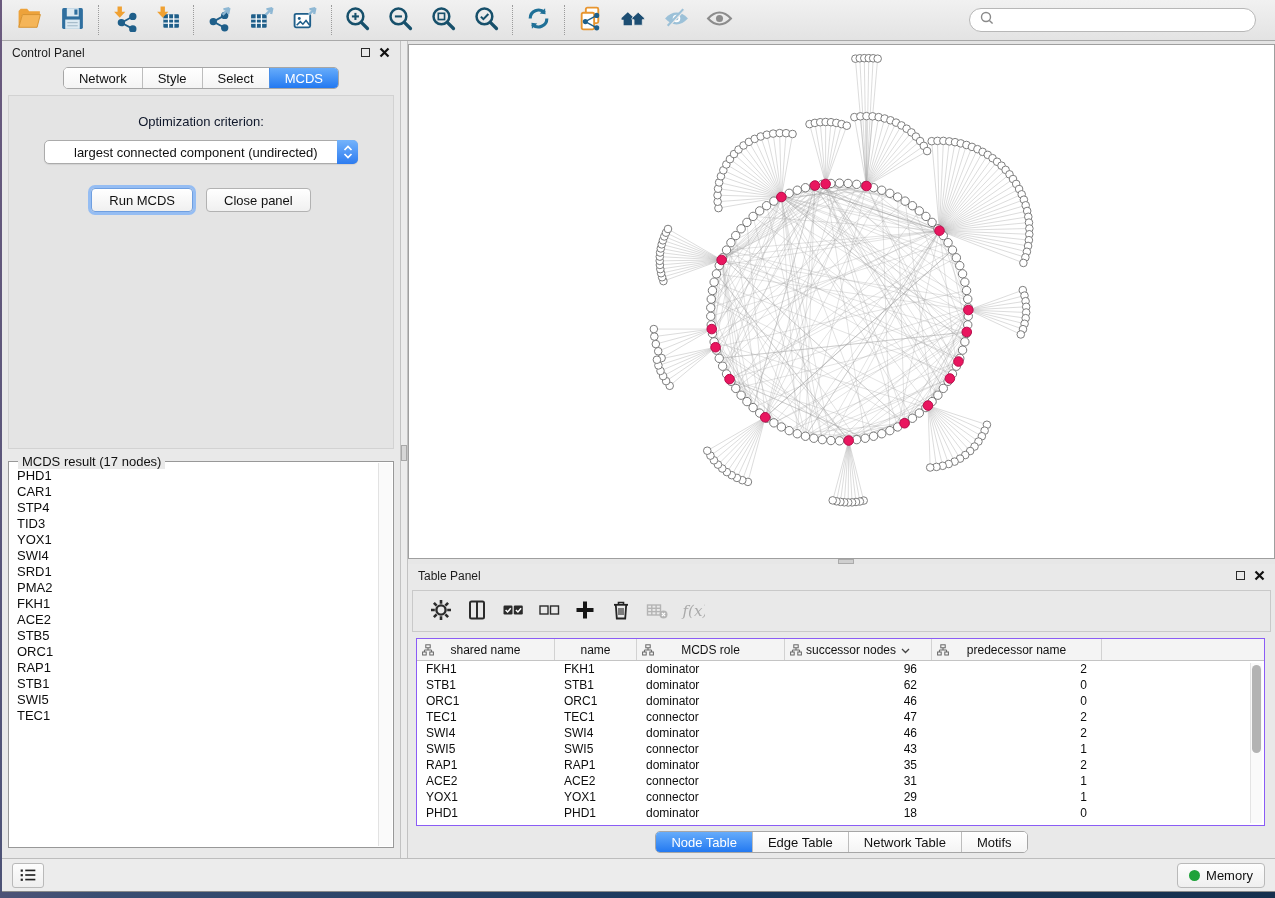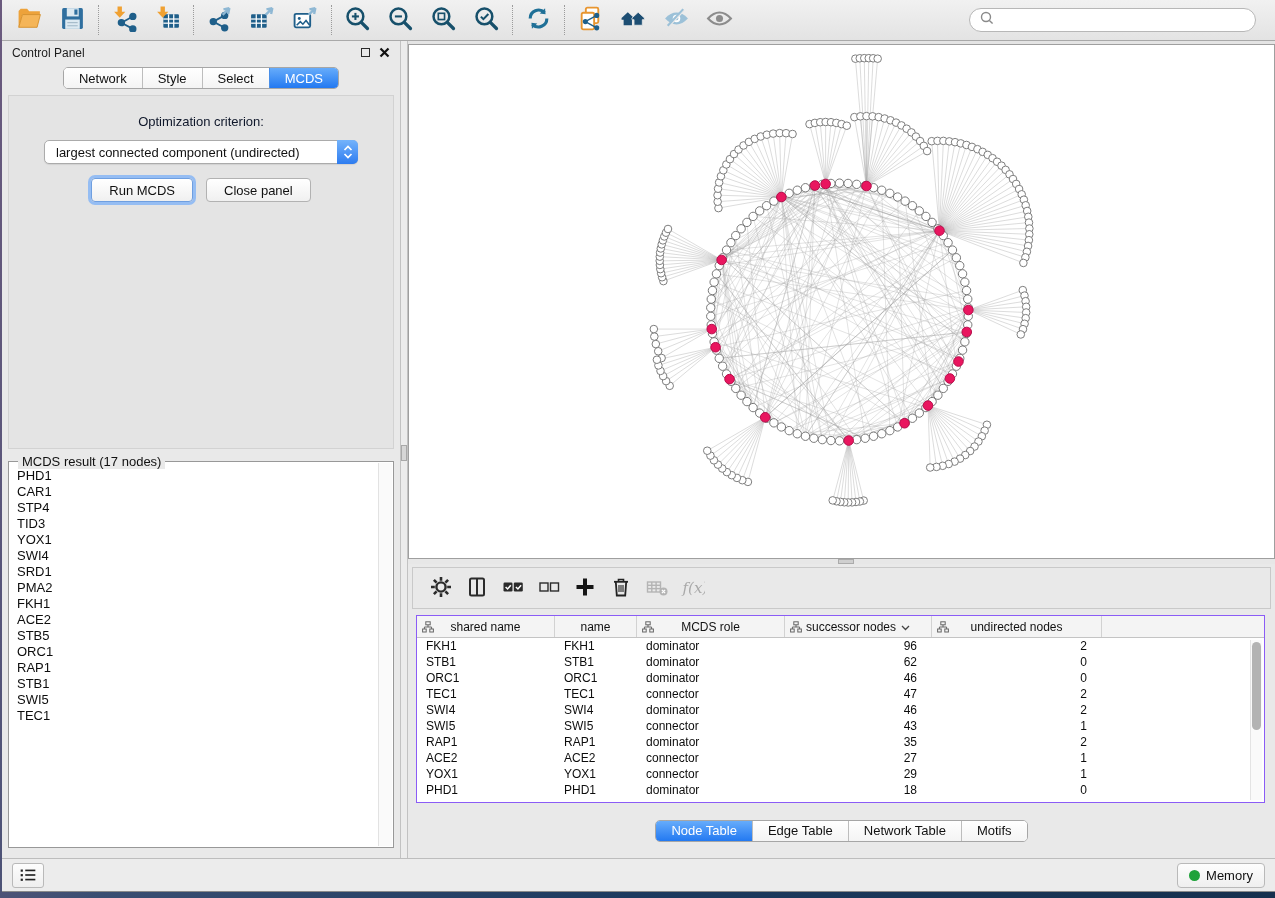--- a/index.html
+++ b/index.html
@@ -29,7 +29,7 @@
   .cp-body{flex:1;margin:6px 6px 10px 6px;display:flex;flex-direction:column;min-height:0;}
   .cp-inner{height:354px;flex:0 0 354px;background:#e4e4e4;border:1px solid #d2d2d2;text-align:center;}
   .crit-label{font-size:13px;color:#0f172a;margin-top:18px;}
-  .mac-select{margin:11px auto 0;width:314px;height:24px;background:#fff;border:1px solid #ababab;border-radius:5px;display:flex;align-items:center;padding-left:11px;font-size:13px;color:#111;position:relative;cursor:pointer;box-shadow:0 1px 1px rgba(0,0,0,.08);}
+  .mac-select{margin:11px auto 0;width:314px;height:24px;background:#fff;border:1px solid #ababab;border-radius:5px;display:flex;align-items:center;padding-left:29px;font-size:13px;color:#111;position:relative;cursor:pointer;box-shadow:0 1px 1px rgba(0,0,0,.08);}
   .select-cap{position:absolute;right:-1px;top:-1px;width:21px;height:24px;border-radius:0 5px 5px 0;background:linear-gradient(#74b3fb,#2d7cf0);display:flex;align-items:center;justify-content:center;}
   .btn-row{margin-top:14px;display:flex;justify-content:center;gap:13px;}
   .mac-btn{height:24px;padding:0 17px;font-size:13px;color:#111;background:linear-gradient(#ffffff,#f0f0f0);border:1px solid #b2b2b2;border-radius:4px;cursor:pointer;font-family:inherit;}

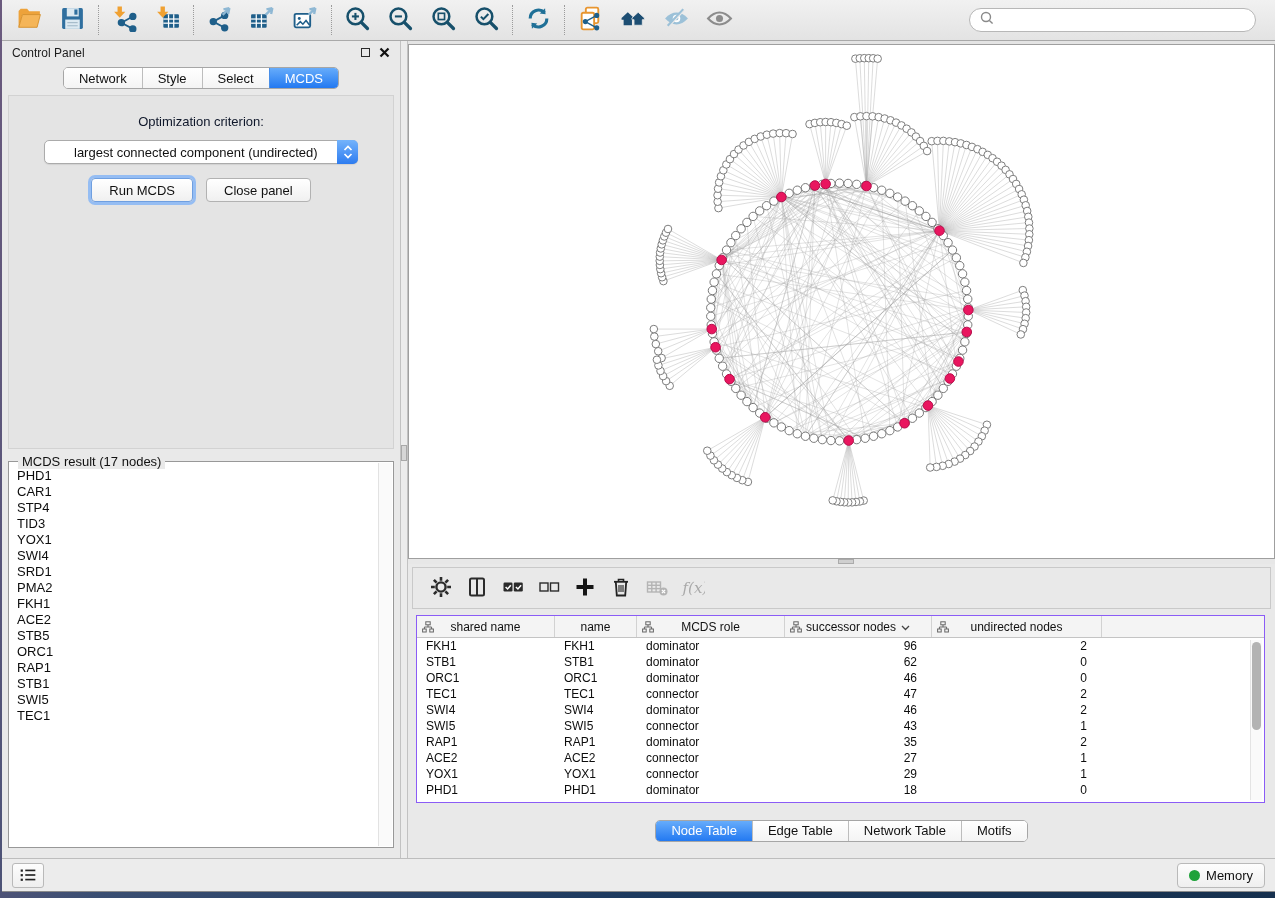--- a/index.html
+++ b/index.html
@@ -31,7 +31,7 @@
   .crit-label{font-size:13px;color:#0f172a;margin-top:18px;}
   .mac-select{margin:11px auto 0;width:314px;height:24px;background:#fff;border:1px solid #ababab;border-radius:5px;display:flex;align-items:center;padding-left:29px;font-size:13px;color:#111;position:relative;cursor:pointer;box-shadow:0 1px 1px rgba(0,0,0,.08);}
   .select-cap{position:absolute;right:-1px;top:-1px;width:21px;height:24px;border-radius:0 5px 5px 0;background:linear-gradient(#74b3fb,#2d7cf0);display:flex;align-items:center;justify-content:center;}
-  .btn-row{margin-top:14px;display:flex;justify-content:center;gap:13px;}
+  .btn-row{margin-top:24px;display:flex;justify-content:center;gap:13px;}
   .mac-btn{height:24px;padding:0 17px;font-size:13px;color:#111;background:linear-gradient(#ffffff,#f0f0f0);border:1px solid #b2b2b2;border-radius:4px;cursor:pointer;font-family:inherit;}
   .mac-btn.focused{box-shadow:0 0 0 3px rgba(106,168,250,.65);border-color:#6f9fe0;}
   .result-box{margin-top:12px;flex:1;border:1px solid #989898;background:#fff;position:relative;min-height:0;}

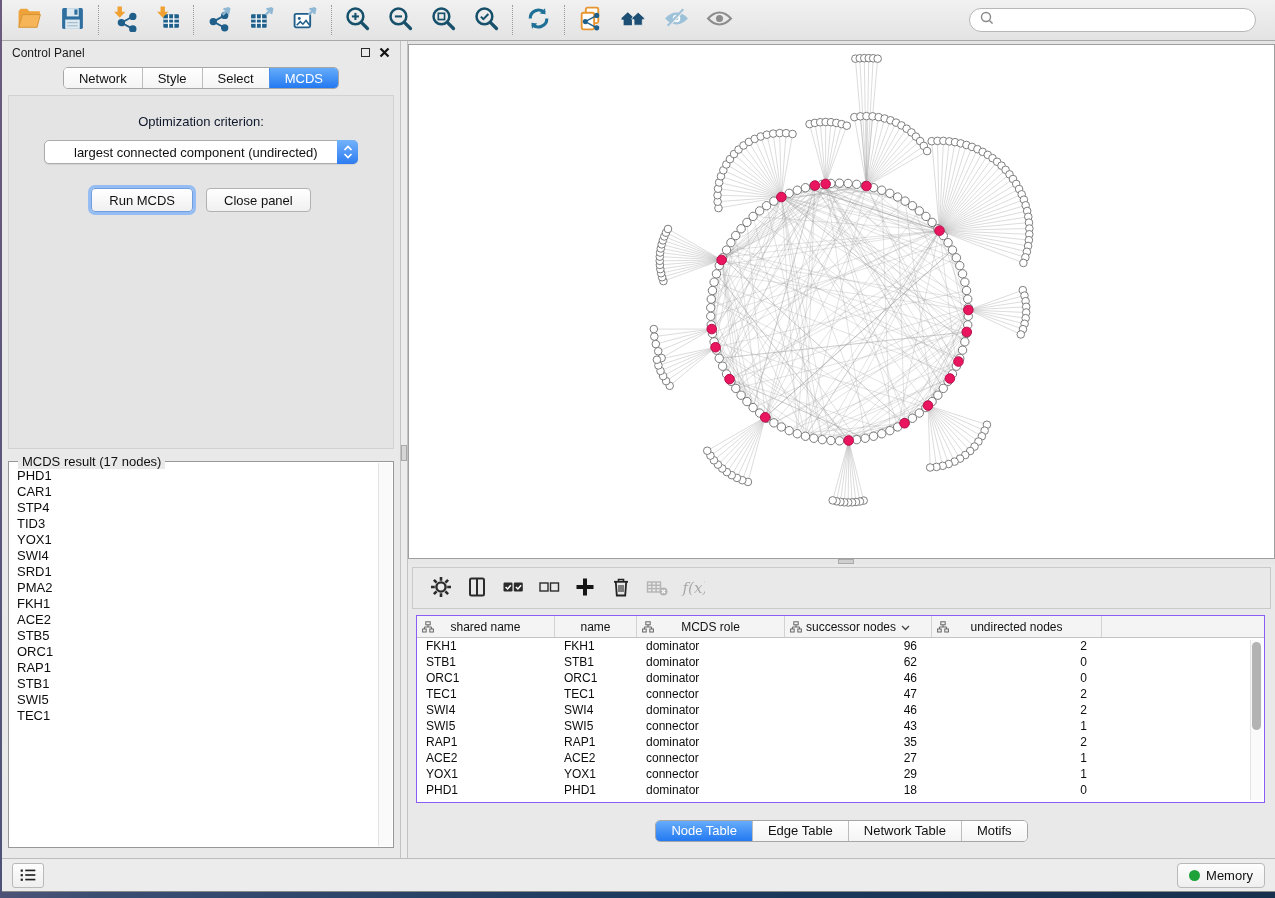--- a/index.html
+++ b/index.html
@@ -968,6 +968,17 @@
           </div>
 
         <div class="table-panel">
+          <div class="panel-titlebar">
+            <span>Table Panel</span>
+            <span class="panel-btns">
+              <span class="float-btn"></span>
+              <span class="close-btn">
+                  <svg width="11" height="11" viewBox="0 0 11 11">
+                    <path d="M1.5 1.5l8 8M9.5 1.5l-8 8" stroke="#111" stroke-width="2.2"></path>
+                  </svg>
+                </span>
+            </span>
+          </div>
           <div class="tp-toolbar" id="tp-toolbar">
               <button class="tp-btn">
                 <span><svg width="24" height="24" viewBox="0 0 24 24">

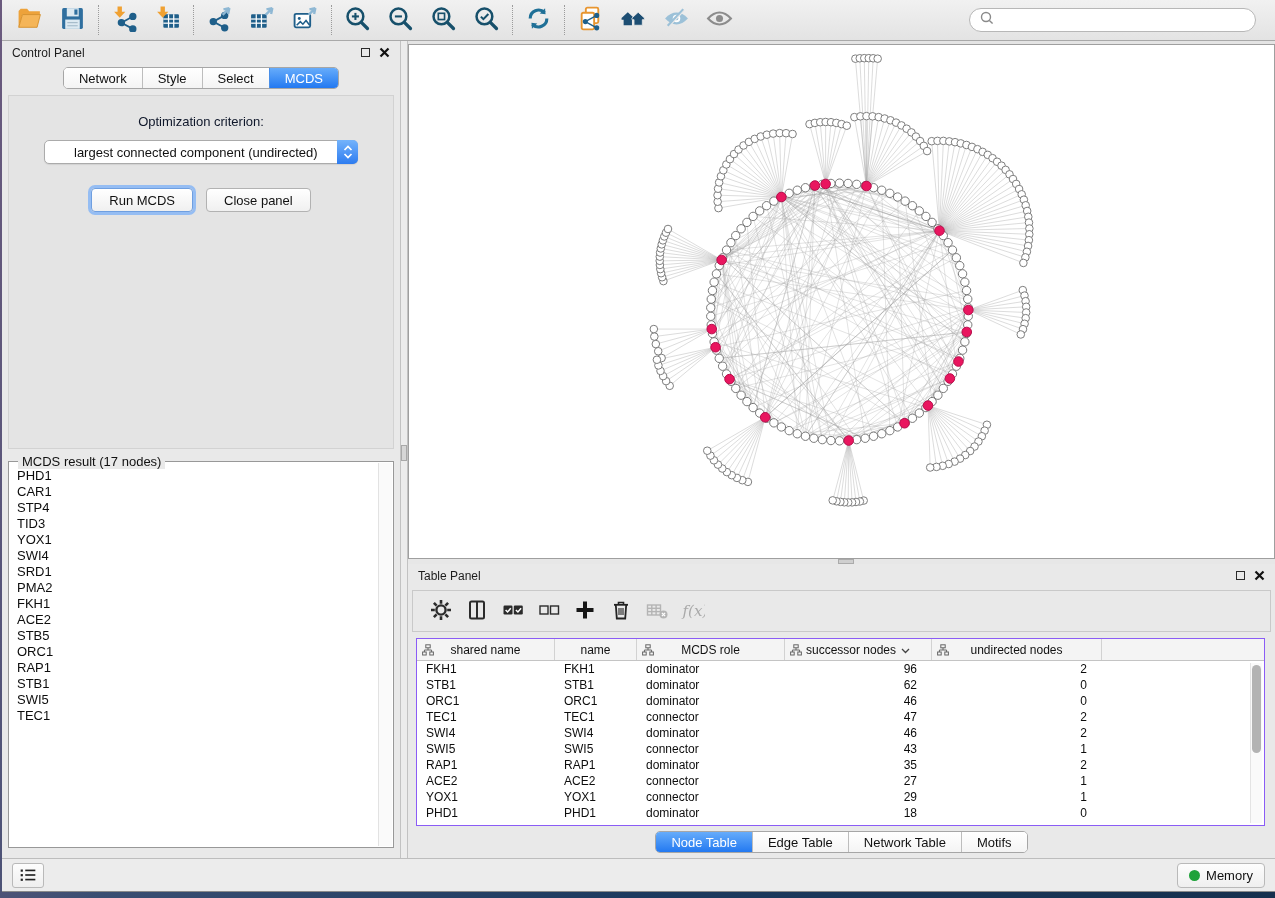--- a/index.html
+++ b/index.html
@@ -1097,7 +1097,7 @@
                       </g>
                     </svg></span>
                   <span class="tlabel">
-                    <span>undirected nodes</span>
+                    <span>predecessor name</span>
                   </span>
                 </div>
                 <div class="th filler"></div>

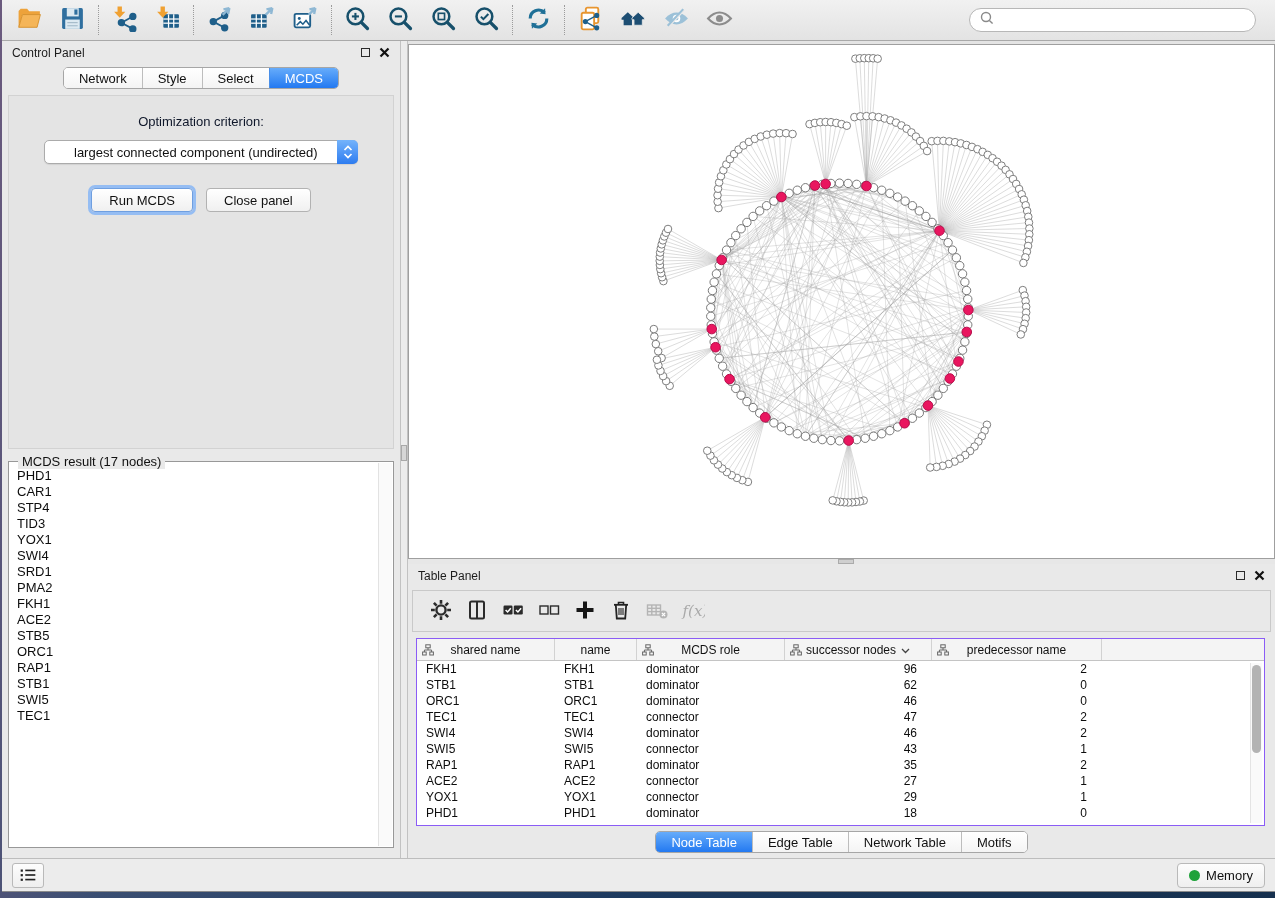--- a/index.html
+++ b/index.html
@@ -1156,7 +1156,7 @@
                   <div class="td left" style="width: 138px;">ACE2</div>
                   <div class="td left" style="width: 82px;">ACE2</div>
                   <div class="td left" style="width: 148px;">connector</div>
-                  <div class="td right" style="width: 147px;">27</div>
+                  <div class="td right" style="width: 147px;">31</div>
                   <div class="td right" style="width: 170px;">1</div>
                 </div>
                 <div class="tr">

